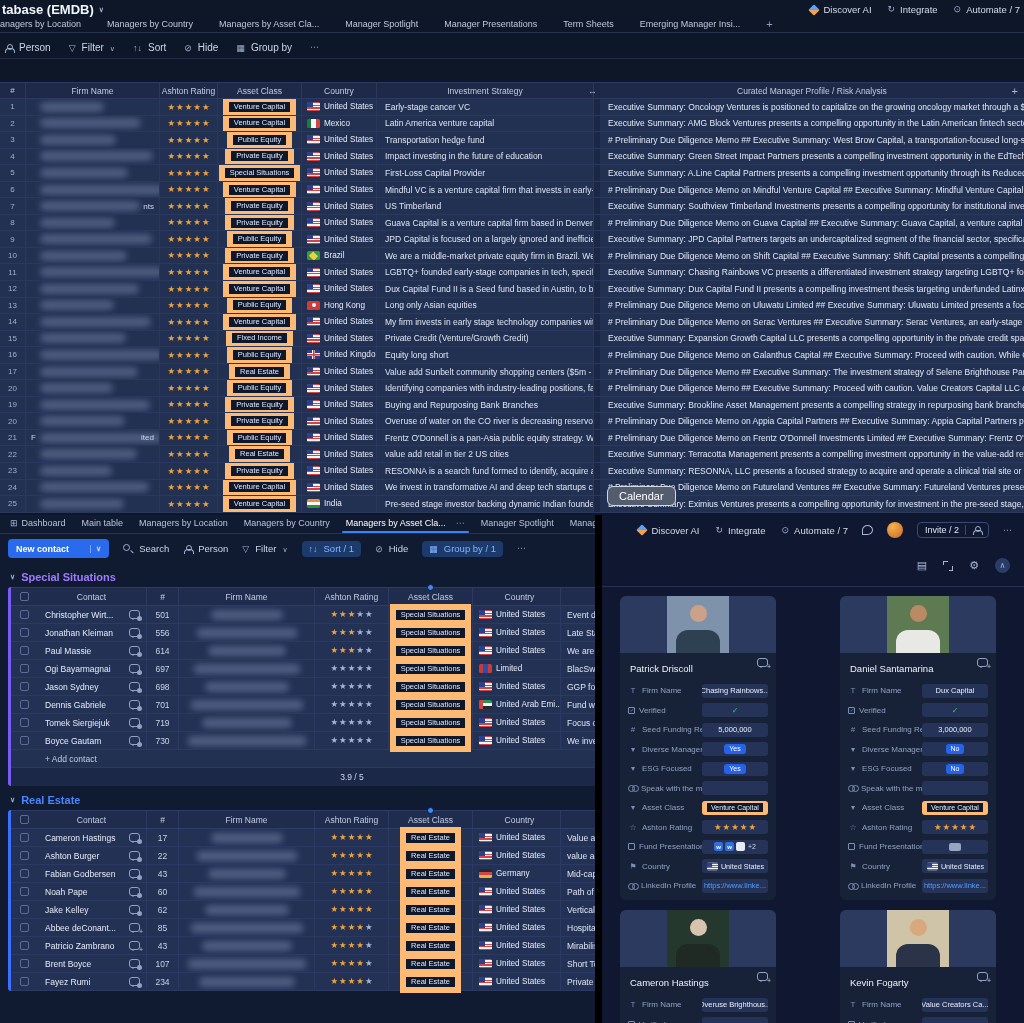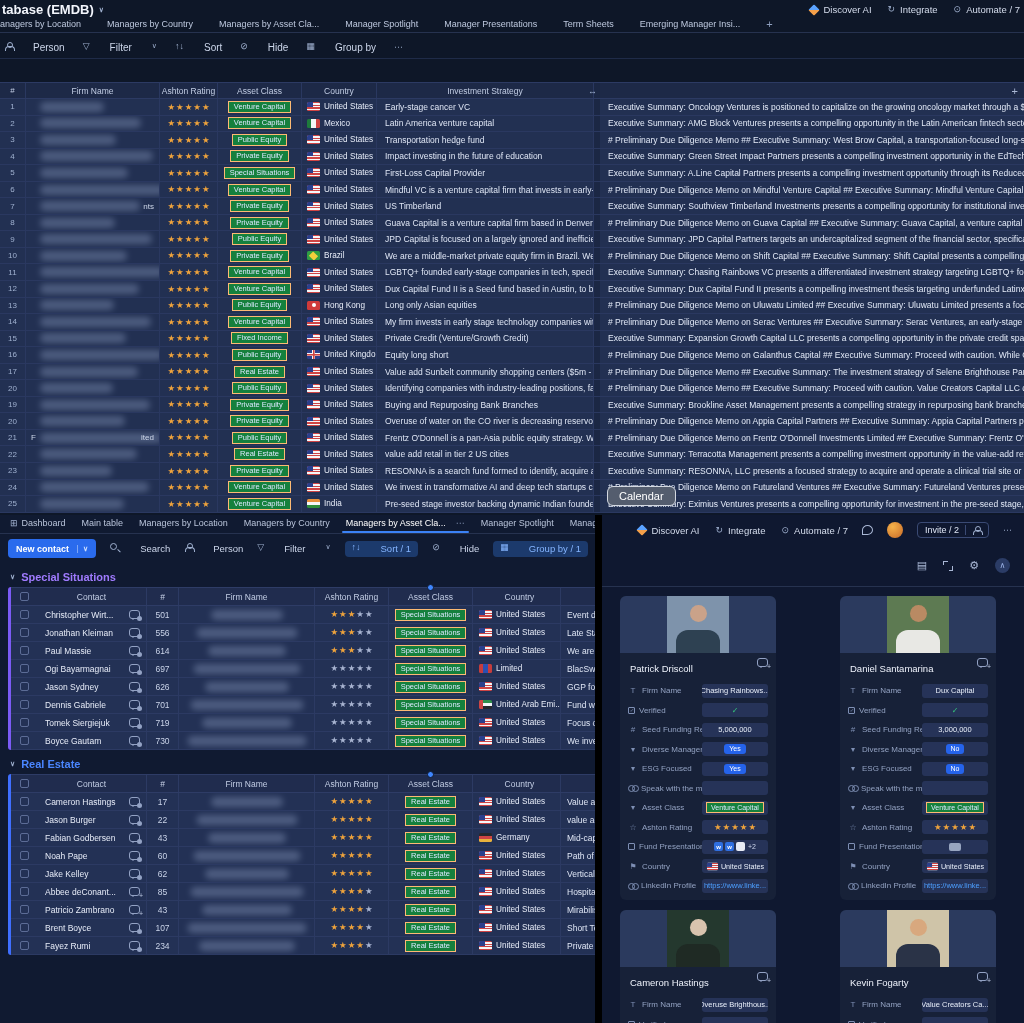--- a/index.html
+++ b/index.html
@@ -67,7 +67,7 @@
 .tab.plus{color:#8fa0c0;font-size:11px}
 .toolbar{display:flex;align-items:center;gap:18px;height:23px;padding:0 4px;font-size:10px;
   color:#ccd6ea;border-bottom:1px solid #1f2b48;margin-top:3px}
-.tbtn{display:flex;align-items:flex-start;gap:20px;white-space:nowrap}
+.tbtn{display:flex;align-items:flex-end;gap:6px;white-space:nowrap}
 #top-thead{position:absolute;left:0;top:82px;width:1024px;height:17px;background:#1d2947;
   border-top:1px solid #2c3a63;border-bottom:1px solid #2c3a63;display:flex;align-items:center;
   font-size:8.5px;color:#c2cde4}

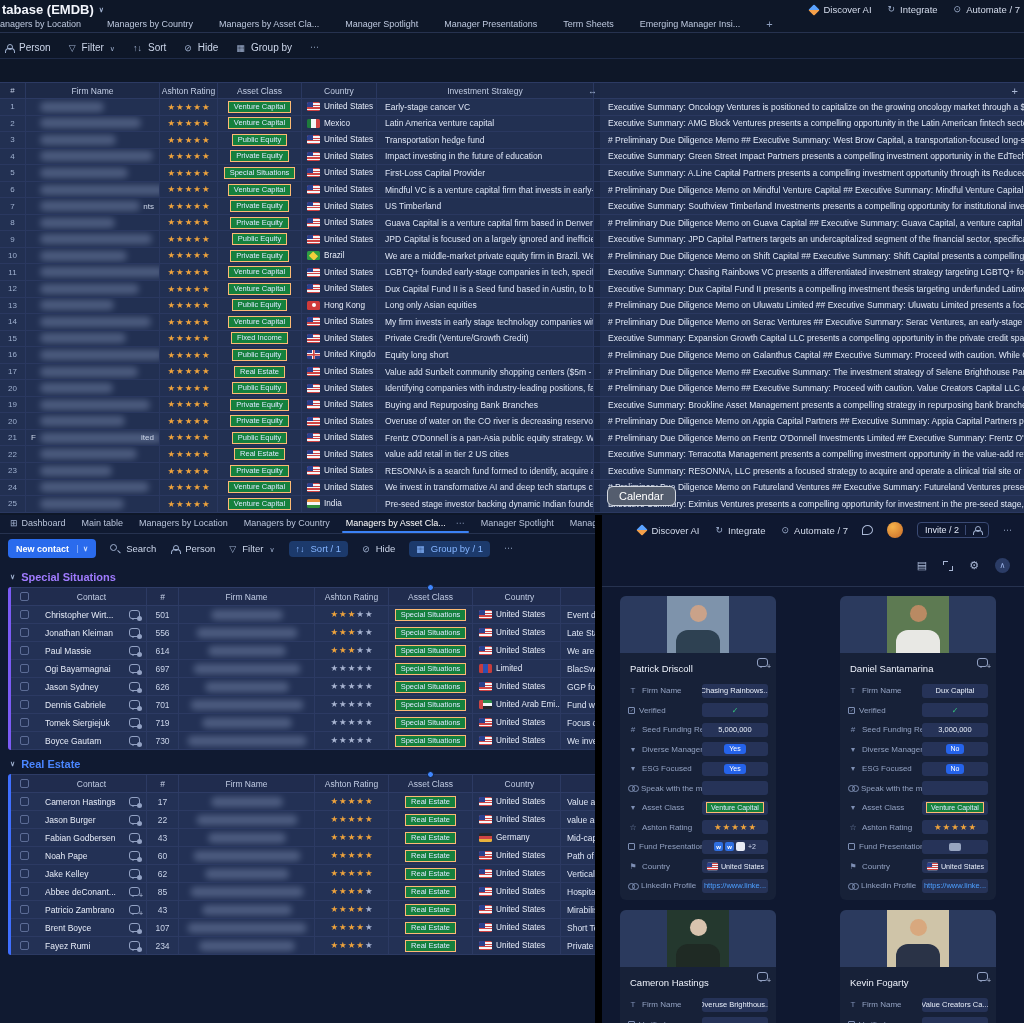--- a/index.html
+++ b/index.html
@@ -246,6 +246,7 @@
         <div class="c c-country th">Country</div>
         <div class="c c-strat th">Investment Strategy</div>
         <div class="c c-gap"></div>
+        <div class="c c-prof th">Curated Manager Profile / Risk Analysis</div>
         <span class="resize-ic">↔</span>
         <span class="addcol-ic">+</span>
       </div>

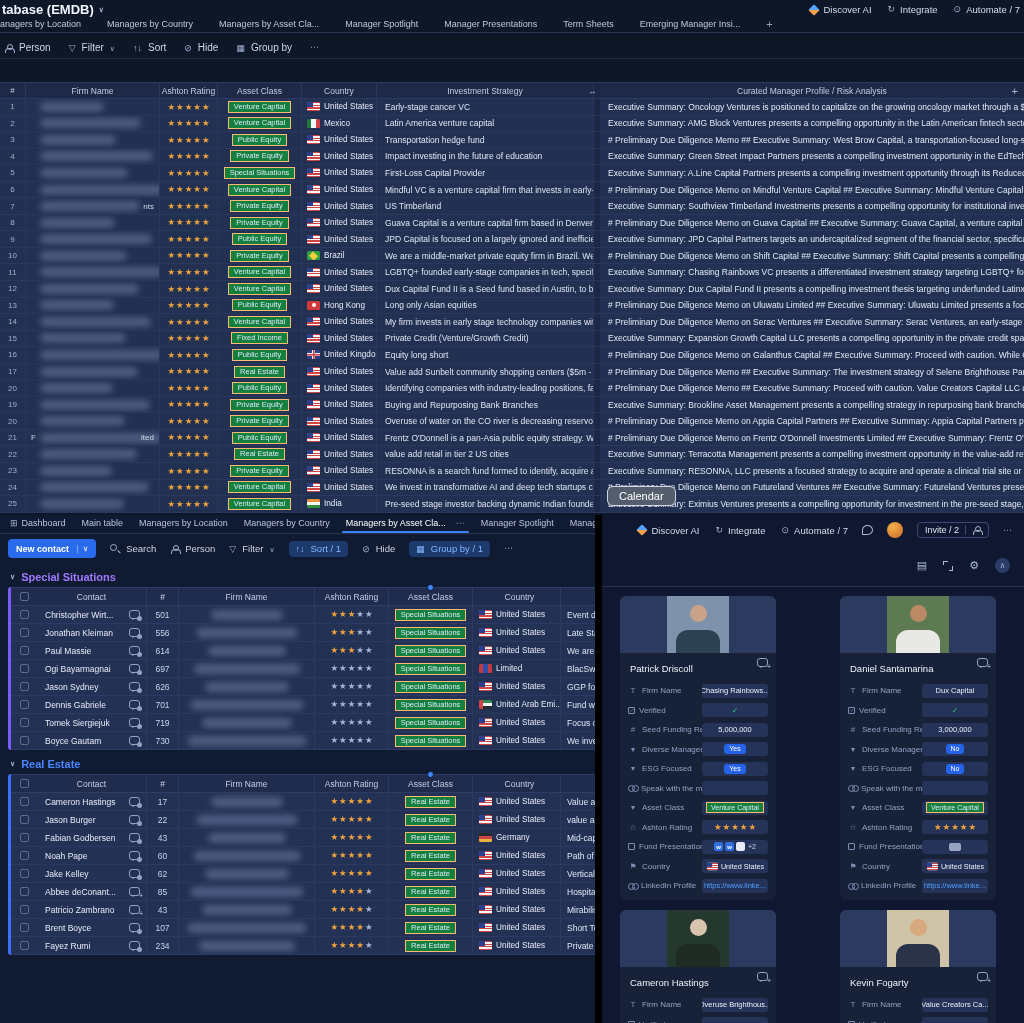--- a/index.html
+++ b/index.html
@@ -18,7 +18,7 @@
 .act{display:flex;gap:5px;align-items:center}
 .ic-sparkle{width:8px;height:8px;flex:none;border-radius:1px;transform:rotate(45deg);
   background:linear-gradient(135deg,#5aa2ff 0 50%,#f5a04a 50% 100%)}
-.pill{background:#15803d;border:1px solid #fdba74;color:#dce8ff;border-radius:0;
+.pill{background:#0f172a;border:6px solid #fdba74;color:#dce8ff;border-radius:0;
   padding:0 5px;font-size:7.5px;line-height:10px;white-space:nowrap}
 .st{font-size:9px;line-height:1}.st.f{color:#f0a43c}.st.e{color:#a9b5d2}
 .blob{position:absolute;top:50%;height:10px;margin-top:-5px;border-radius:5px;

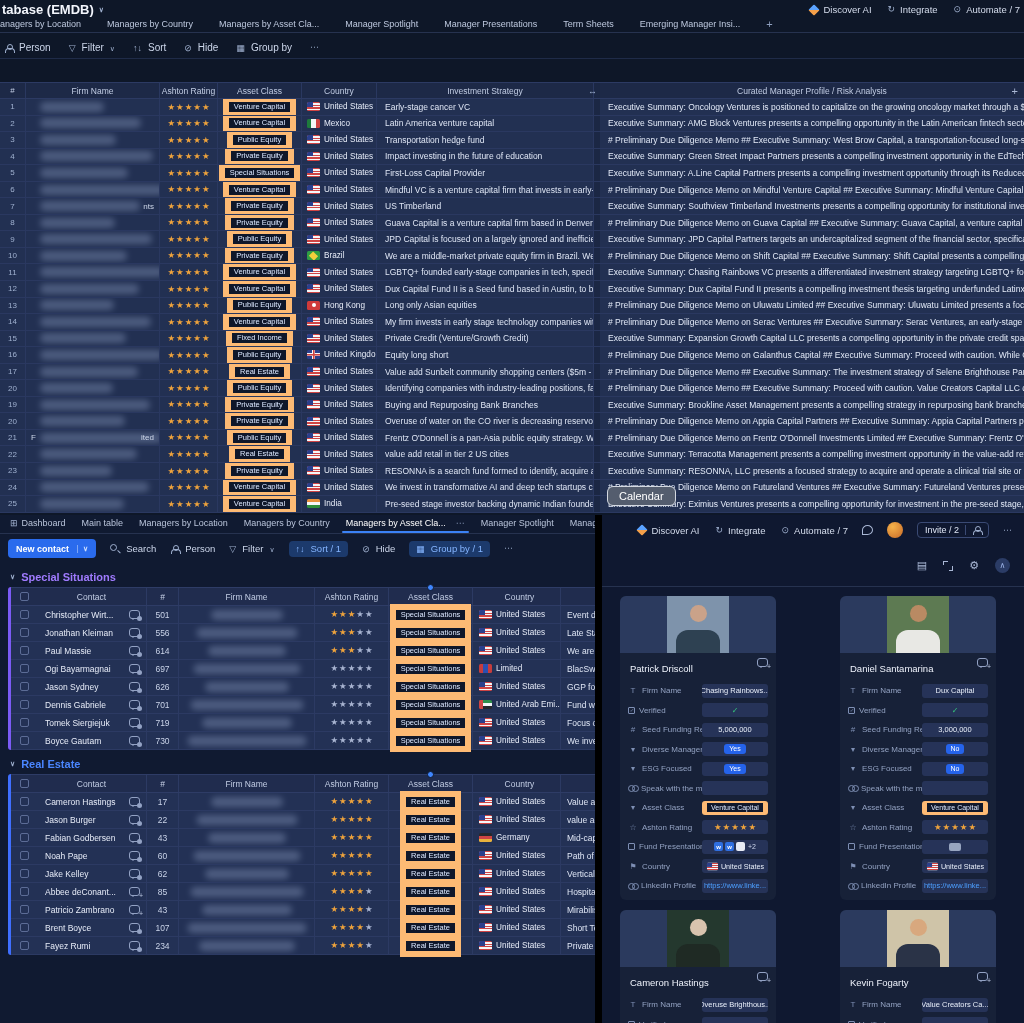--- a/index.html
+++ b/index.html
@@ -99,7 +99,7 @@
 .bl-tab.active::after{content:"";position:absolute;left:-4px;right:-4px;bottom:0;height:2px;background:#3b82f6;border-radius:2px}
 .bl-tab .more{color:#8fa0c0;margin-left:6px}
 #bl-toolbar{display:flex;align-items:center;gap:14px;height:29px;padding:0 8px;font-size:9.5px;color:#ccd6ea}
-.btn-new{background:#2a6bed;color:#fff;border-radius:4px;height:19px;display:flex;align-items:center;gap:8px;
+.btn-new{background:#2a6bed;color:#fff;border-radius:4px;height:19px;display:flex;align-items:center;gap:21px;
   padding:0 8px;font-size:9px;font-weight:700;white-space:nowrap}
 .btn-new .caret{color:#cfe0ff;border-left:1px solid rgba(255,255,255,.4);padding-left:5px}
 .chip{background:#1c3a6c;color:#85b5ff;border-radius:4px;padding:2.5px 7px}

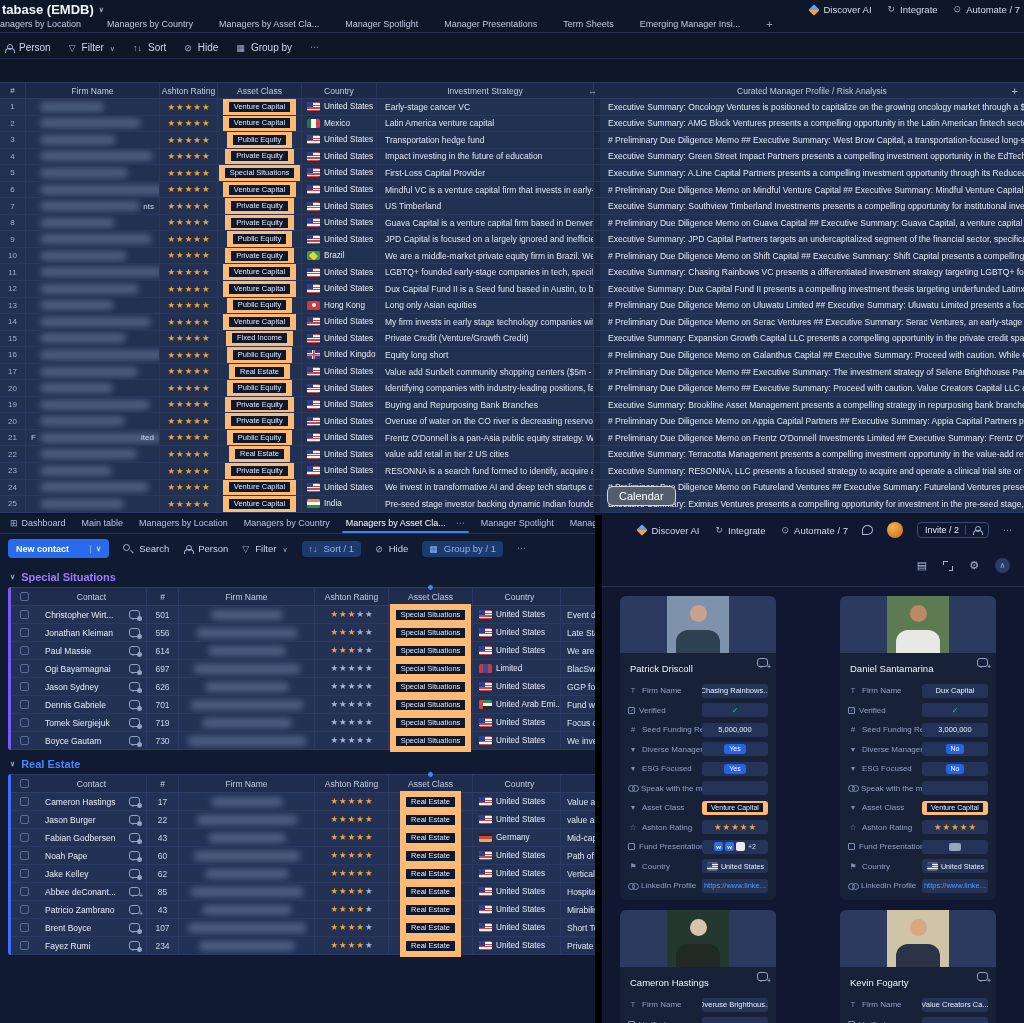--- a/index.html
+++ b/index.html
@@ -1092,7 +1092,7 @@
             <div class="bc bc-chat">
               <span class="chat count"></span>
             </div>
-            <div class="bc bc-num">626</div>
+            <div class="bc bc-num">698</div>
             <div class="bc bc-firm">
               <span class="blob" style="width: 84px; left: 50%; transform: translateX(-50%);"></span>
             </div>

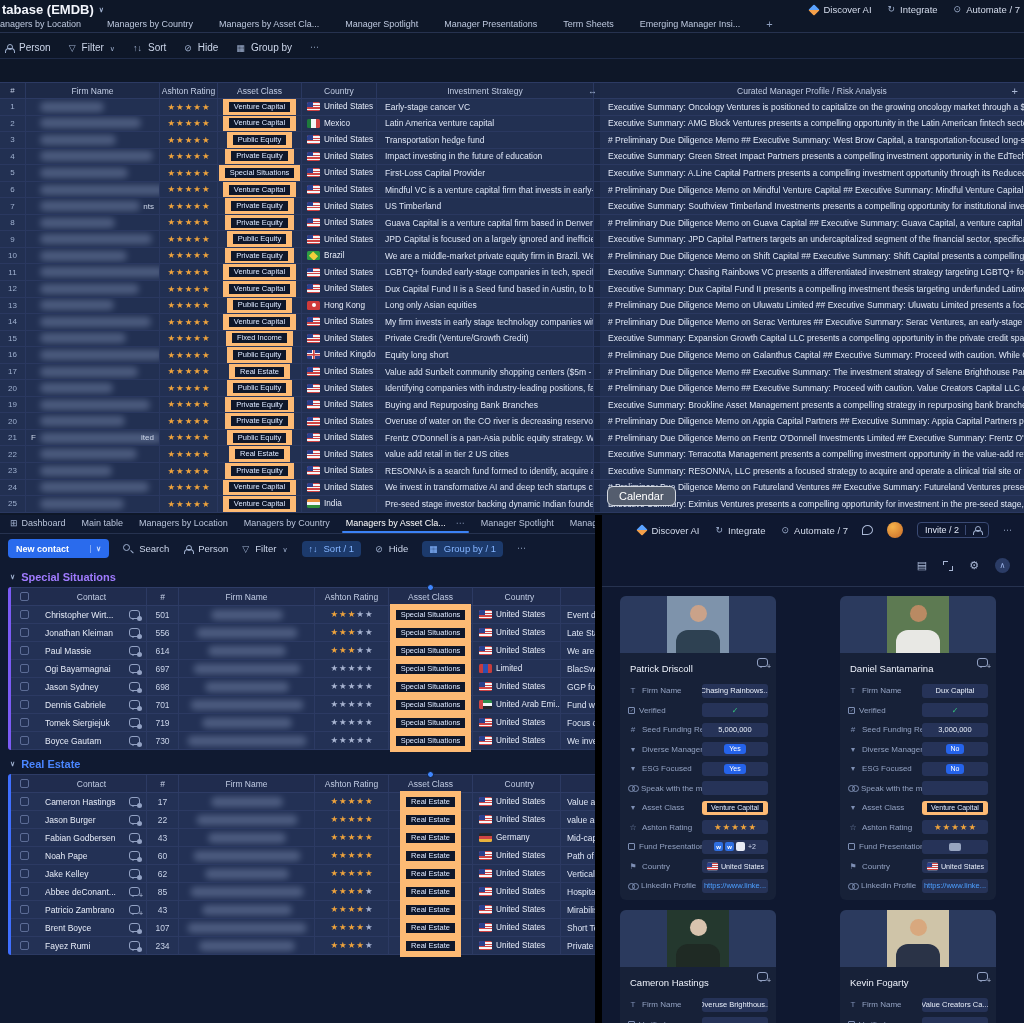--- a/index.html
+++ b/index.html
@@ -1204,6 +1204,7 @@
             </div>
             <div class="bc bc-strat">We invest</div>
           </div>
+          <div class="addrow">+ Add contact</div>
         </div>
         <div class="grp-head" style="color: rgb(74, 134, 255);">
           <span class="gcaret caret">∨</span>

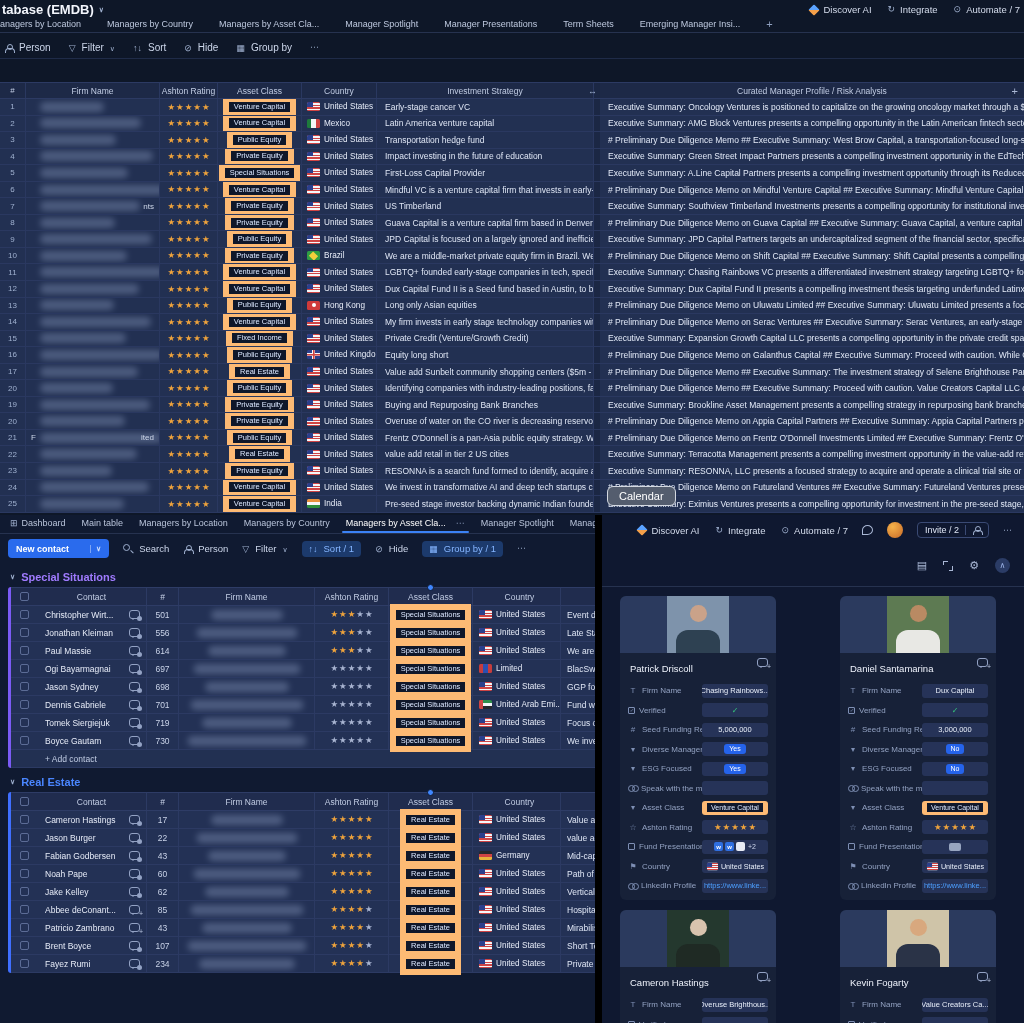--- a/index.html
+++ b/index.html
@@ -1205,6 +1205,9 @@
             <div class="bc bc-strat">We invest</div>
           </div>
           <div class="addrow">+ Add contact</div>
+          <div class="sumrow">
+            <span>3.9 / 5</span>
+          </div>
         </div>
         <div class="grp-head" style="color: rgb(74, 134, 255);">
           <span class="gcaret caret">∨</span>

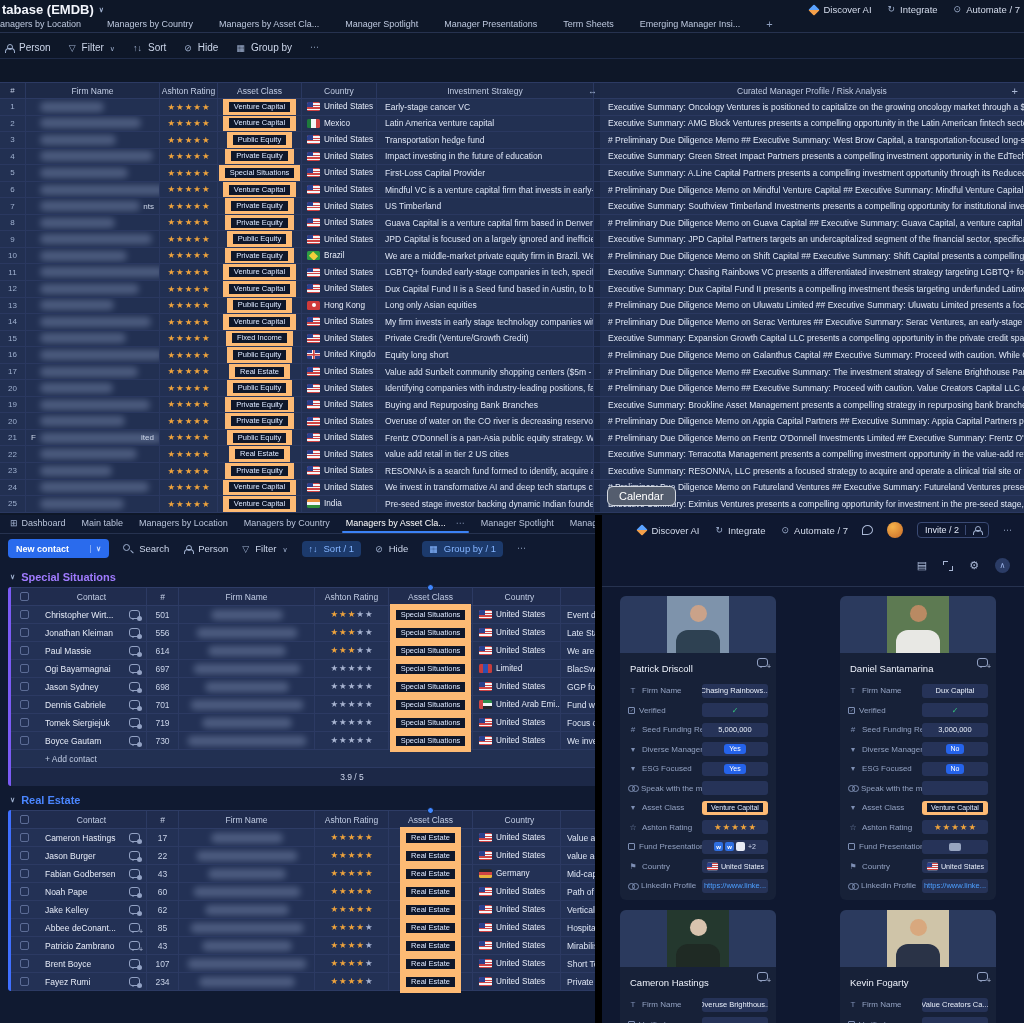--- a/index.html
+++ b/index.html
@@ -1264,7 +1264,7 @@
             <div class="bc bc-check">
               <span class="cbx"></span>
             </div>
-            <div class="bc bc-contact">Jason Burger</div>
+            <div class="bc bc-contact">Ashton Burger</div>
             <div class="bc bc-chat">
               <span class="chat count"></span>
             </div>

